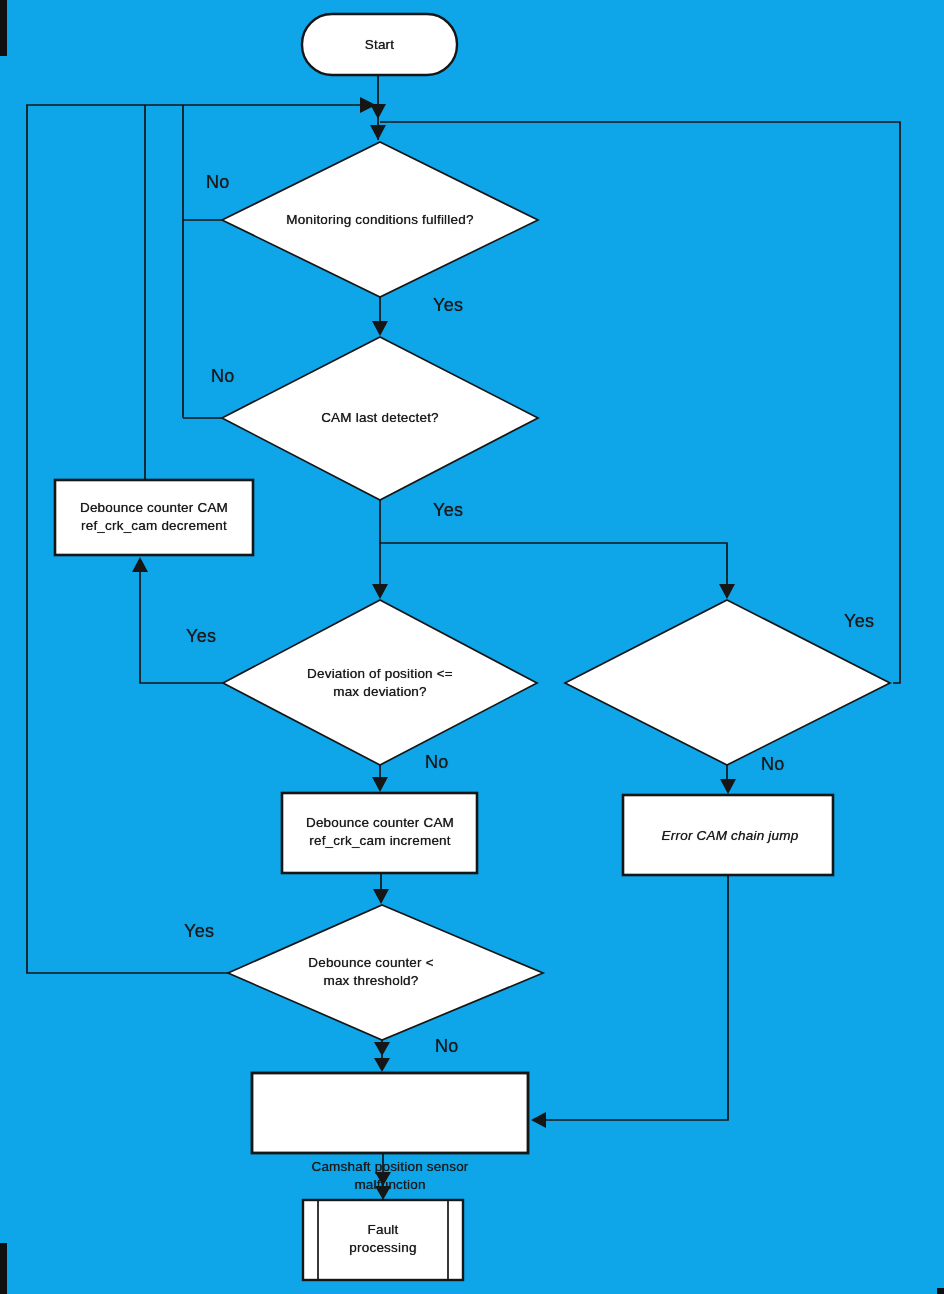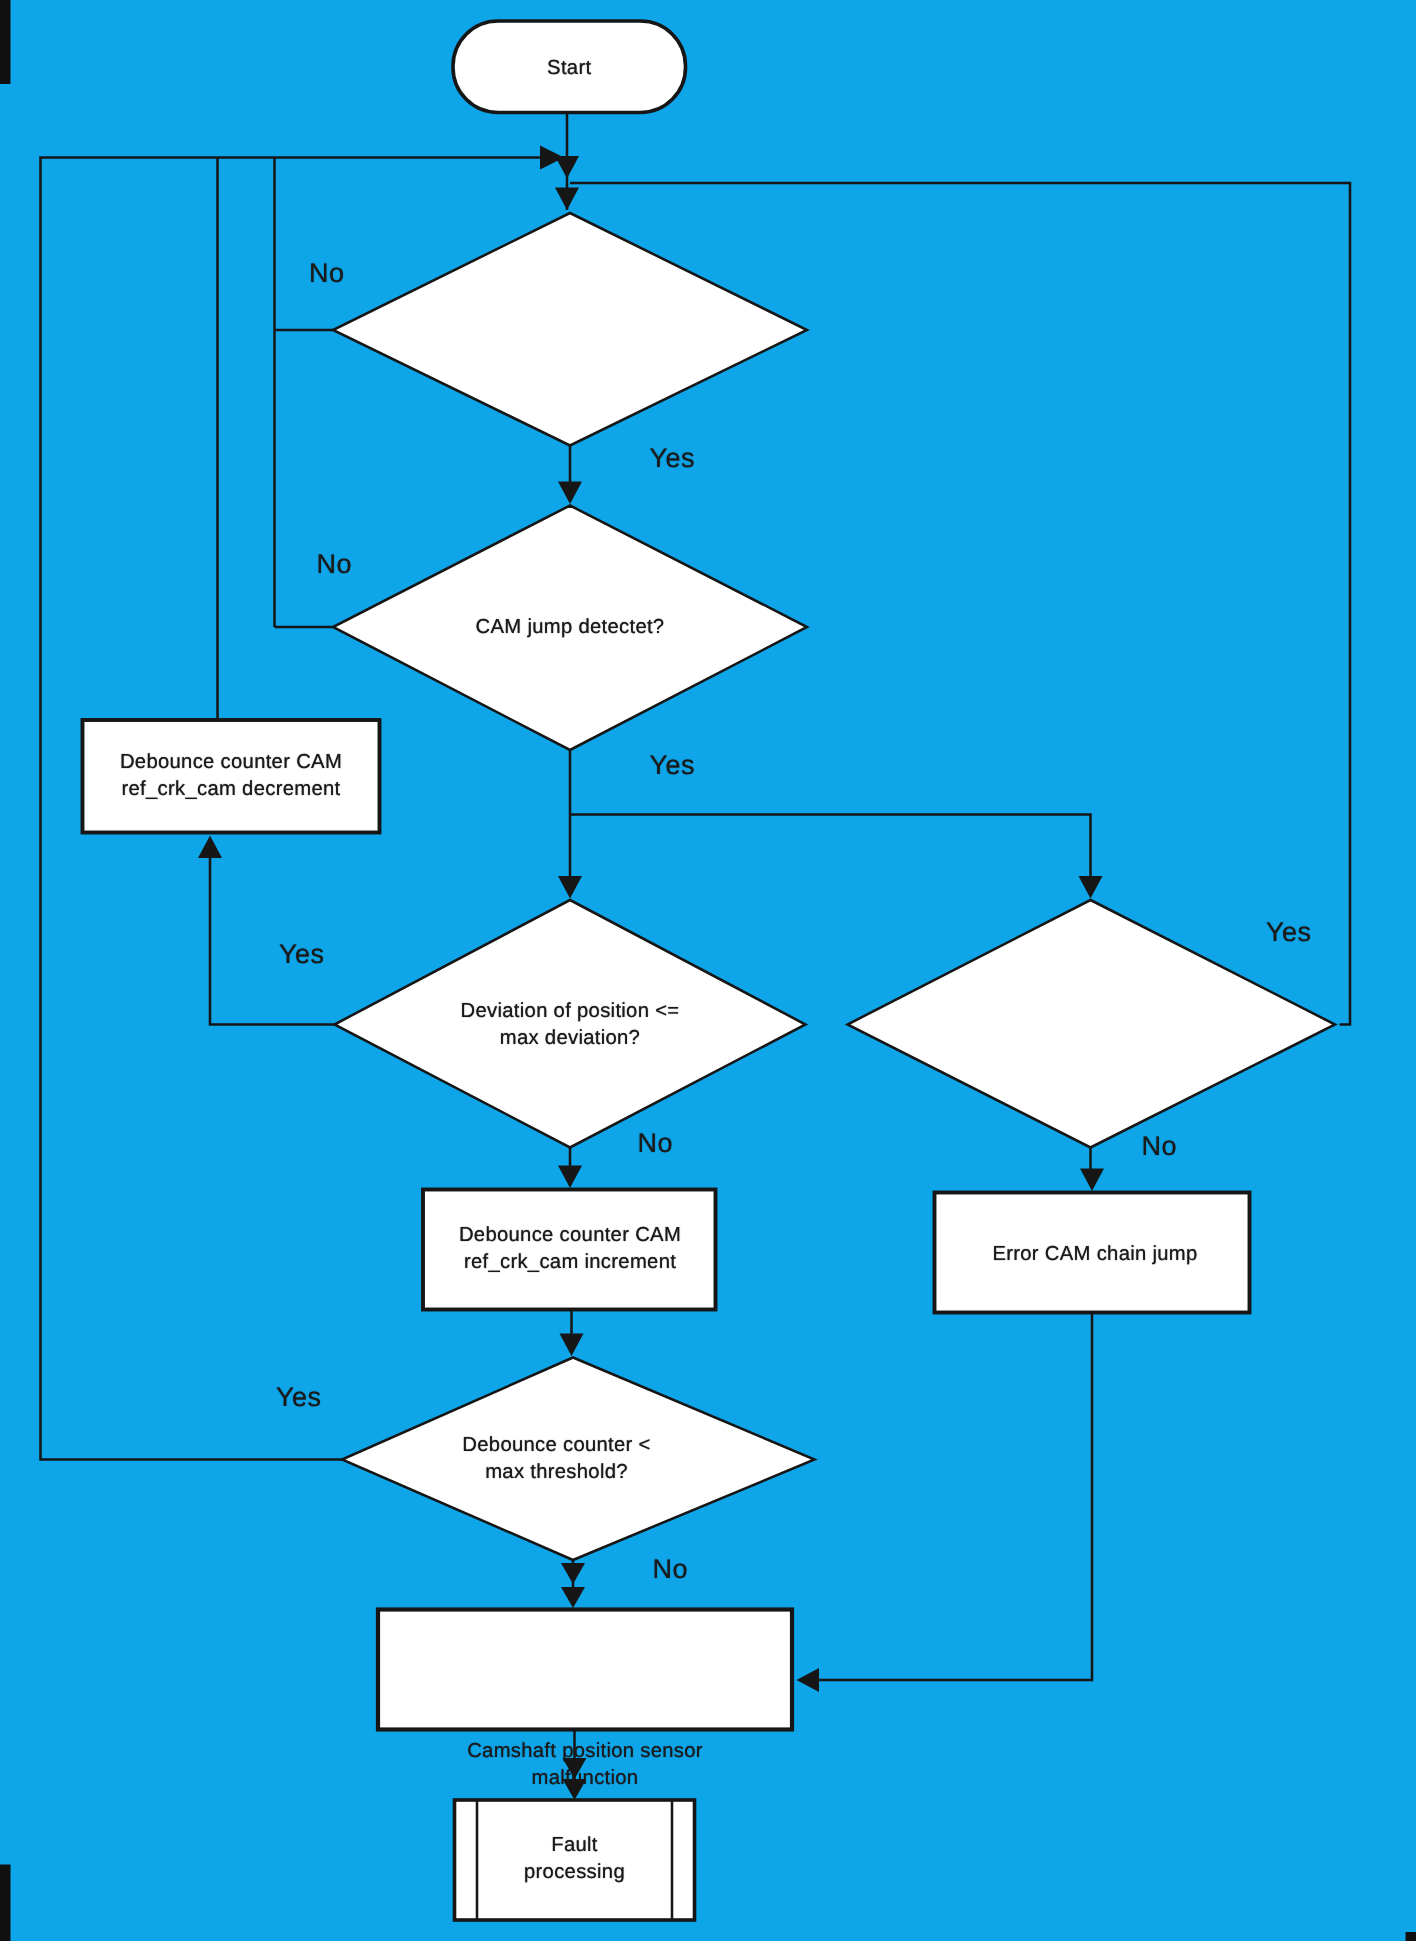--- a/index.html
+++ b/index.html
@@ -98,6 +98,7 @@
   </svg>
 
   <div class="lbl" style="left:302px; top:36px; width:155px;">Start</div>
+  <div class="lbl" style="left:240px; top:211px; width:280px;">Monitoring conditions fulfilled?</div>
   <div class="lbl" style="left:250px; top:409px; width:260px;">CAM jump detectet?</div>
   <div class="lbl" style="left:57px; top:499px; width:194px;">
     <span>Debounce counter CAM</span>

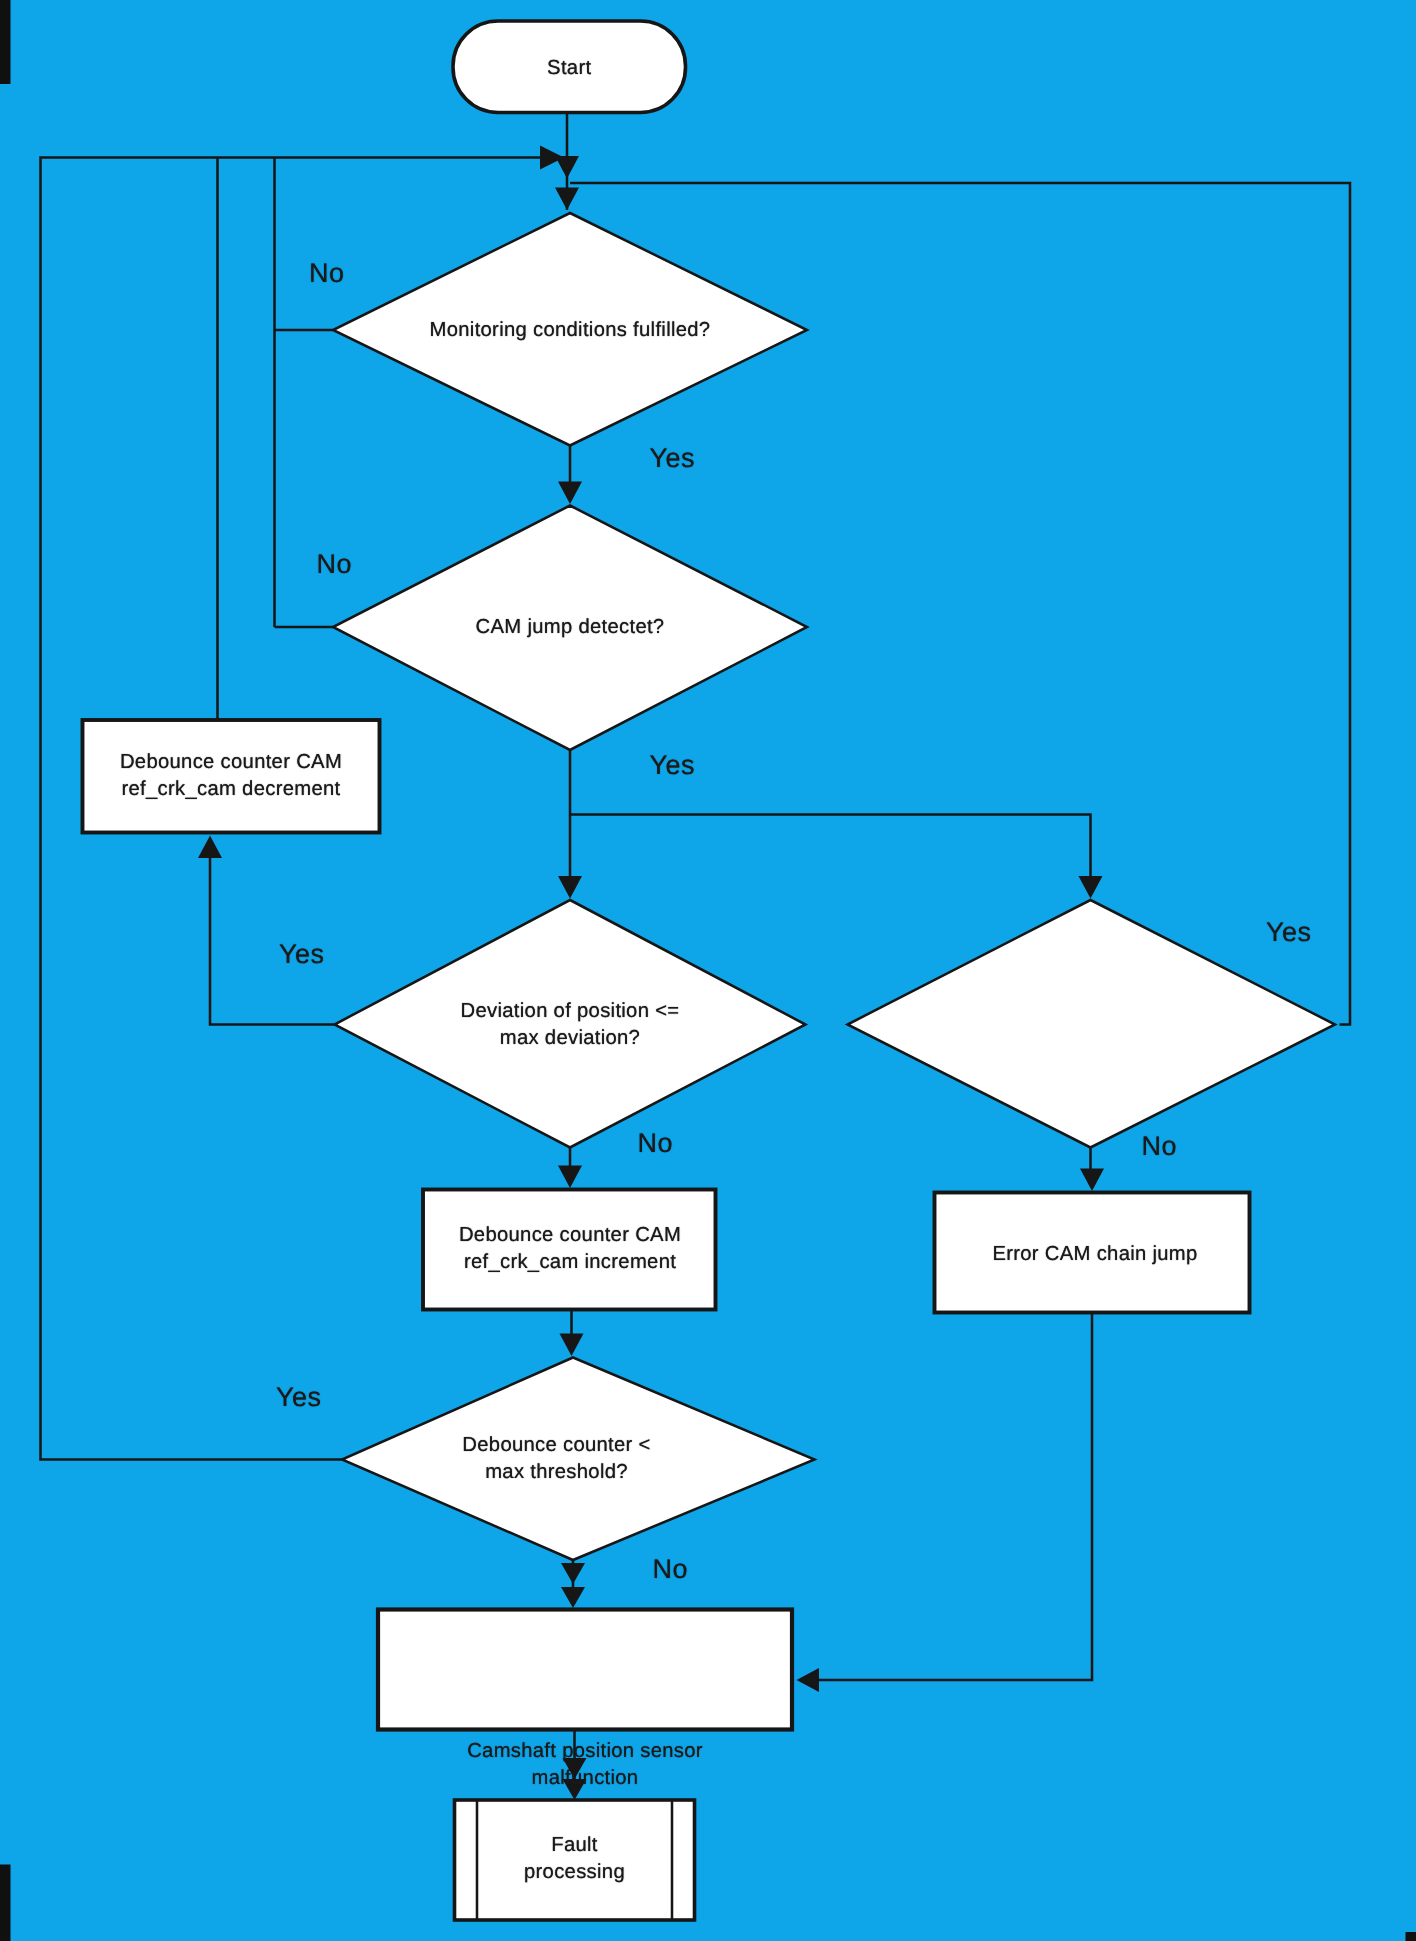--- a/index.html
+++ b/index.html
@@ -99,7 +99,7 @@
 
   <div class="lbl" style="left:302px; top:36px; width:155px;">Start</div>
   <div class="lbl" style="left:240px; top:211px; width:280px;">Monitoring conditions fulfilled?</div>
-  <div class="lbl" style="left:250px; top:409px; width:260px;">CAM jump detectet?</div>
+  <div class="lbl" style="left:250px; top:409px; width:260px;">CAM last detectet?</div>
   <div class="lbl" style="left:57px; top:499px; width:194px;">
     <span>Debounce counter CAM</span>
     <span>ref_crk_cam decrement</span>

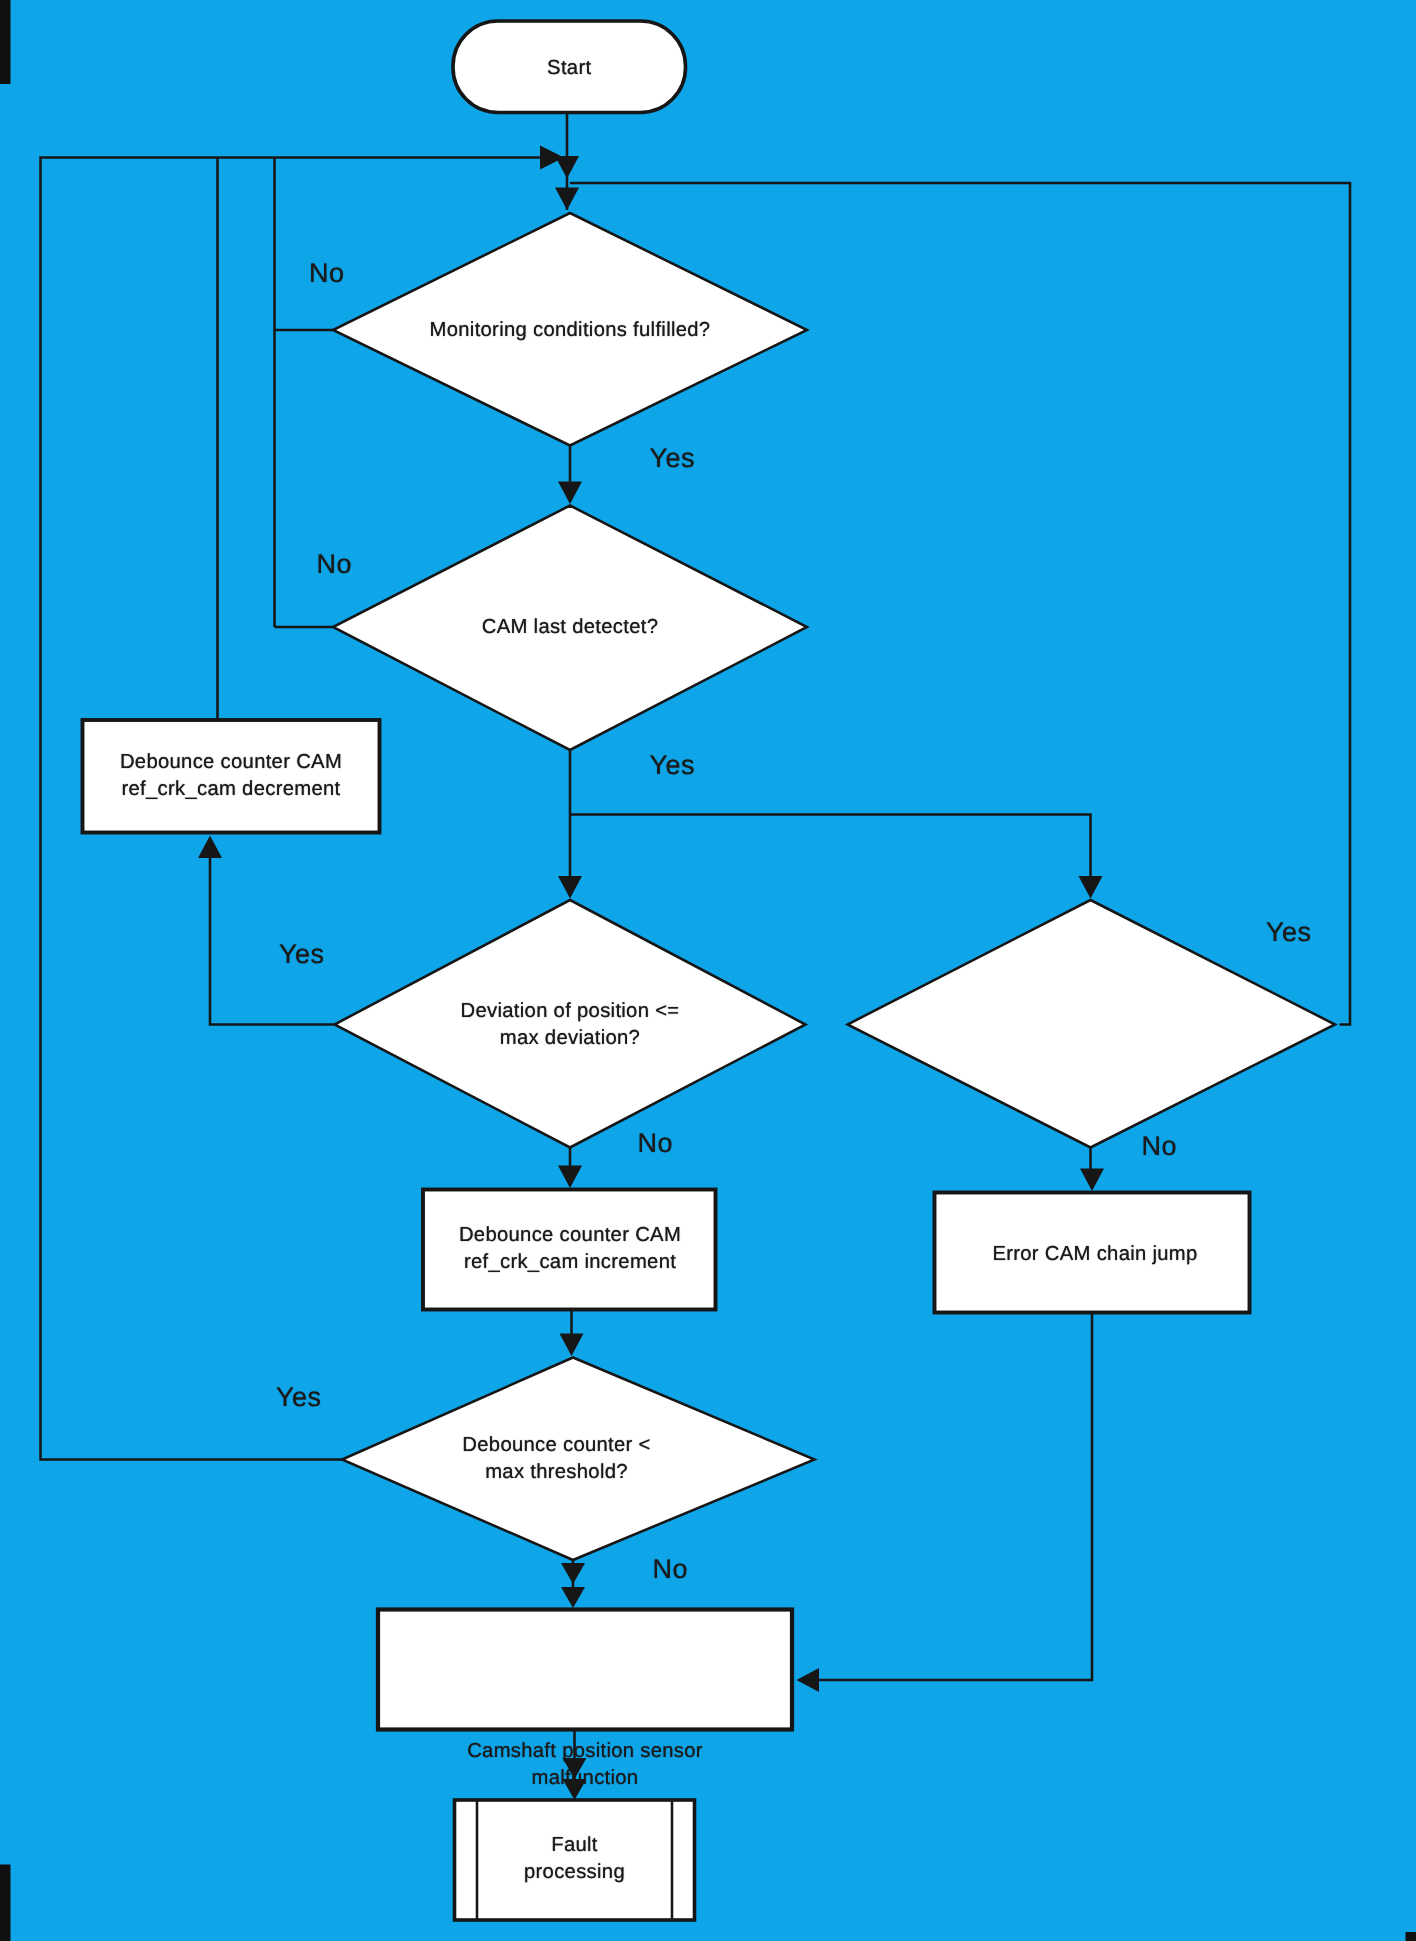--- a/index.html
+++ b/index.html
@@ -112,7 +112,7 @@
     <span>Debounce counter CAM</span>
     <span>ref_crk_cam increment</span>
   </div>
-  <div class="lbl" style="left:625px; top:827px; width:210px;">Error CAM chain jump</div>
+  <div class="lbl" style="left:625px; top:827px; width:210px;font-style:italic;">Error CAM chain jump</div>
   <div class="lbl" style="left:250px; top:954px; width:242px;">
     <span>Debounce counter &lt;</span>
     <span>max threshold?</span>

